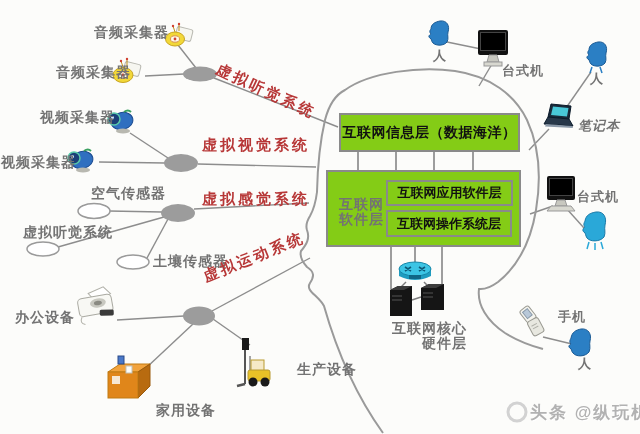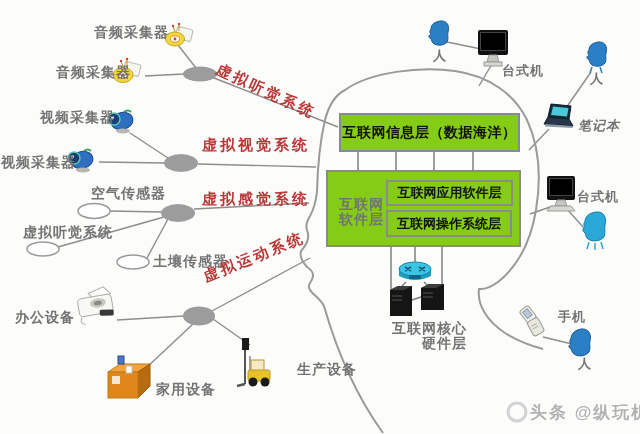--- a/index.html
+++ b/index.html
@@ -263,7 +263,7 @@
   <div class="lbl" style="left:23px;top:225px;">虚拟听觉系统</div>
   <div class="lbl" style="left:153px;top:254px;">土壤传感器</div>
   <div class="lbl" style="left:15px;top:310px;">办公设备</div>
-  <div class="lbl" style="left:156px;top:382px;">家用设备</div>
+  <div class="lbl" style="left:156px;top:403px;">家用设备</div>
   <div class="lbl" style="left:277px;top:362px;margin-left:20px;">生产设备</div>
 
   <div class="red rot25" style="left:221px;top:60px;">虚拟听觉系统</div>

